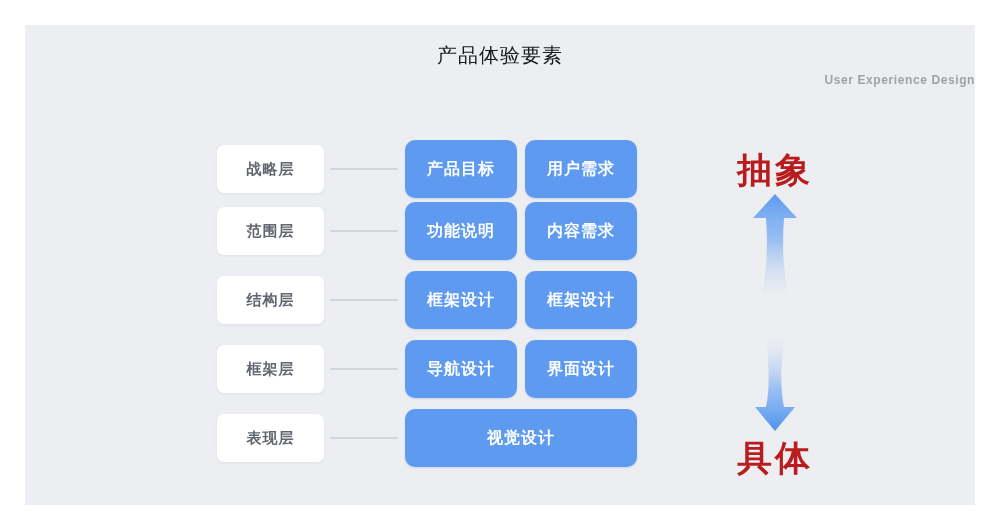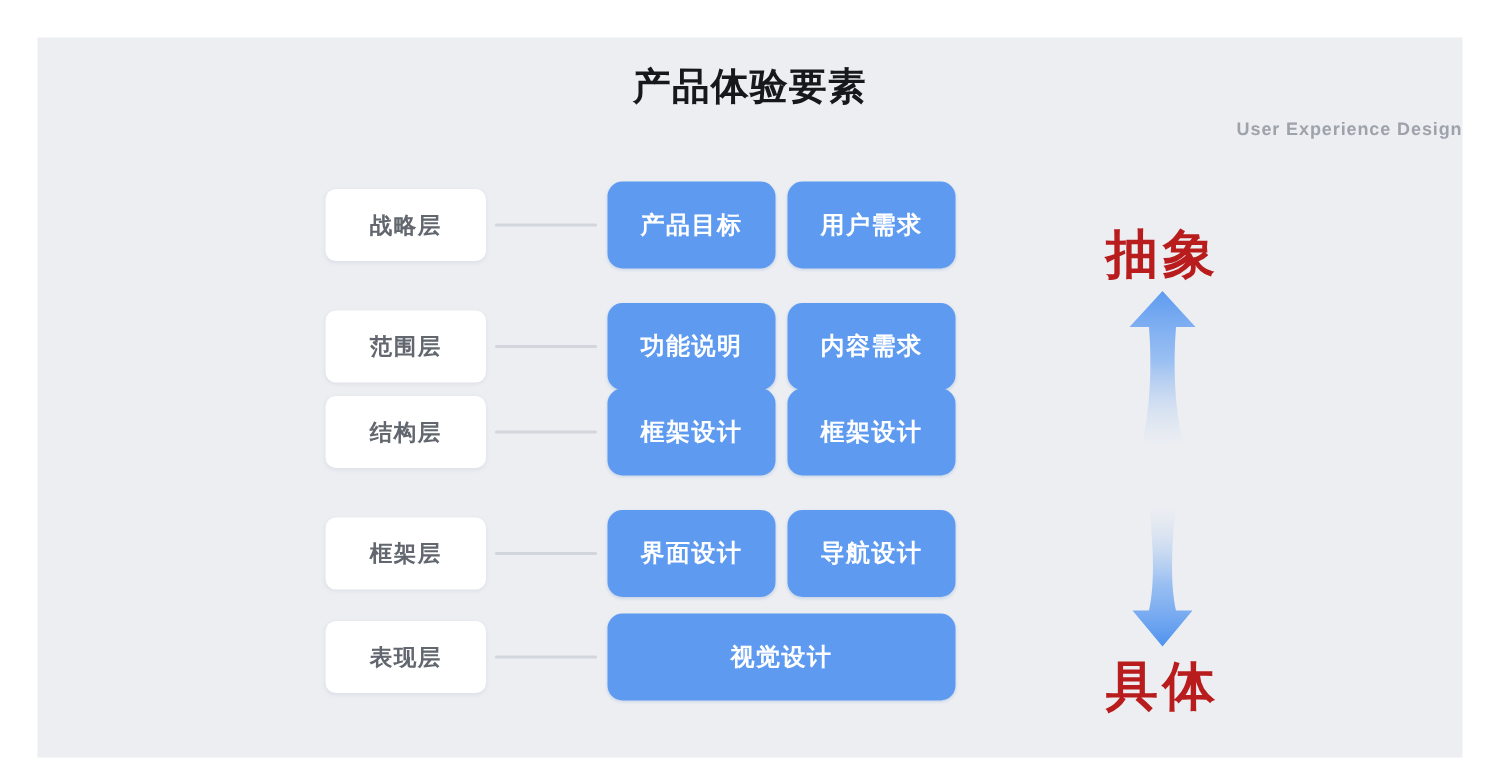--- a/index.html
+++ b/index.html
@@ -35,8 +35,8 @@
   #slide-title {
     margin: 0;
     padding-top: 18px;
-    font-size: 25px;
-    font-weight: bold;
+    font-size: 20px;
+    font-weight: normal;
     color: #16181c;
     letter-spacing: 1px;
     line-height: 1.25;

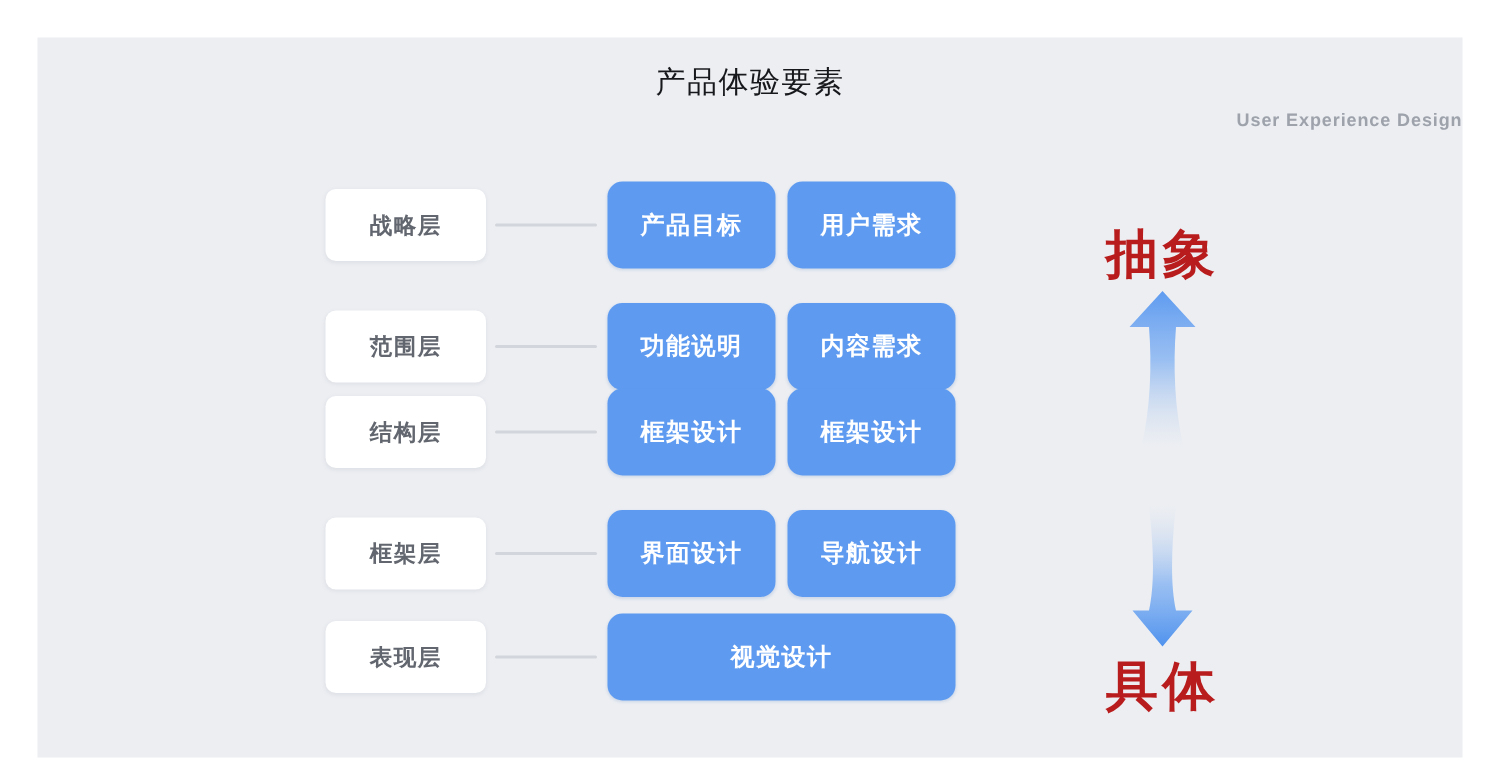--- a/index.html
+++ b/index.html
@@ -163,7 +163,7 @@
   </div>
 
   <div id="layer-matrix">
-      <div class="layer-row" style="top: 96px;">
+      <div class="layer-row" style="top: 115px;">
         <div class="layer-label">战略层</div>
         <div class="layer-connector"></div>
         <div class="card-group">

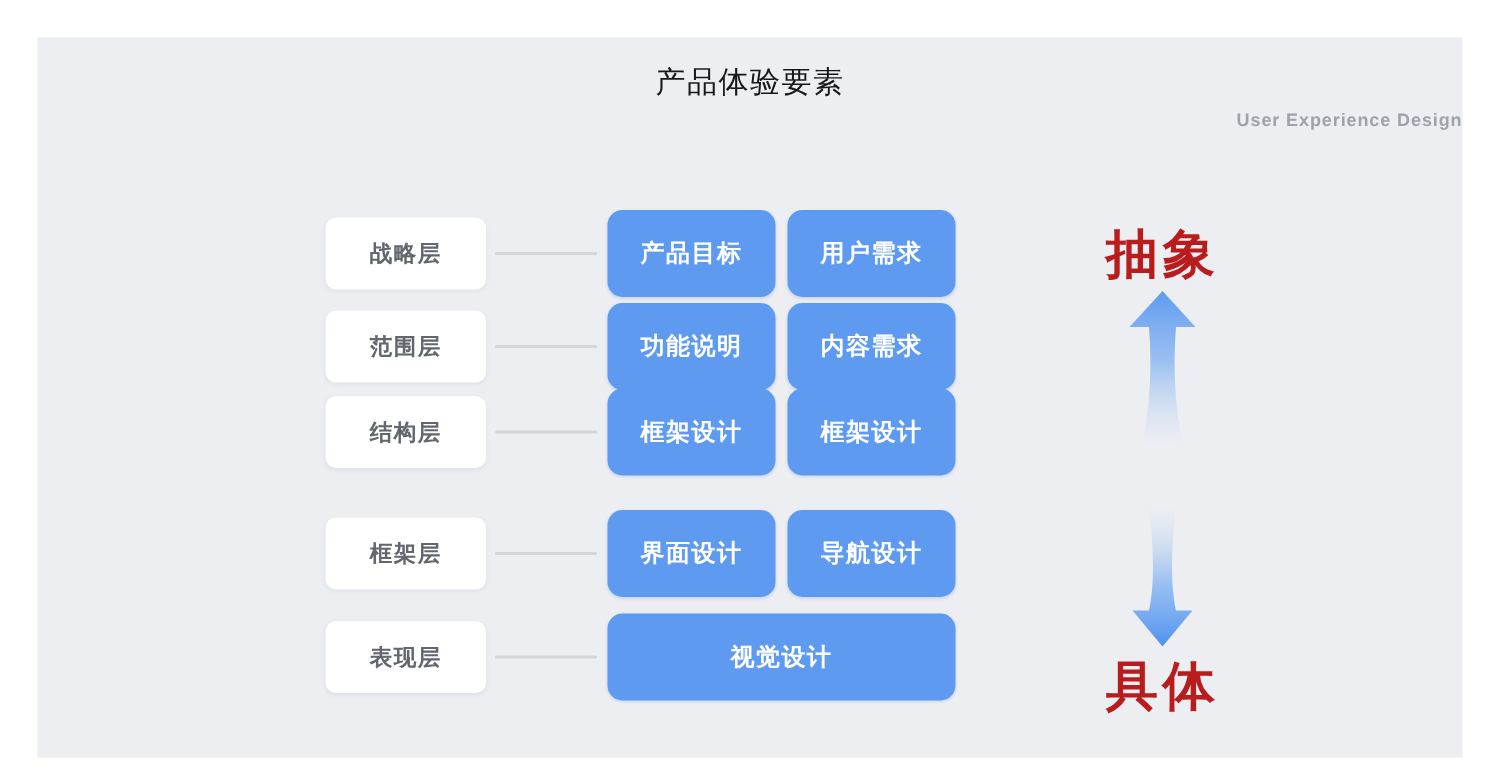--- a/index.html
+++ b/index.html
@@ -179,7 +179,7 @@
           <div class="element-card">内容需求</div>
         </div>
       </div>
-      <div class="layer-row" style="top: 234px;">
+      <div class="layer-row" style="top: 246px;">
         <div class="layer-label">结构层</div>
         <div class="layer-connector"></div>
         <div class="card-group">

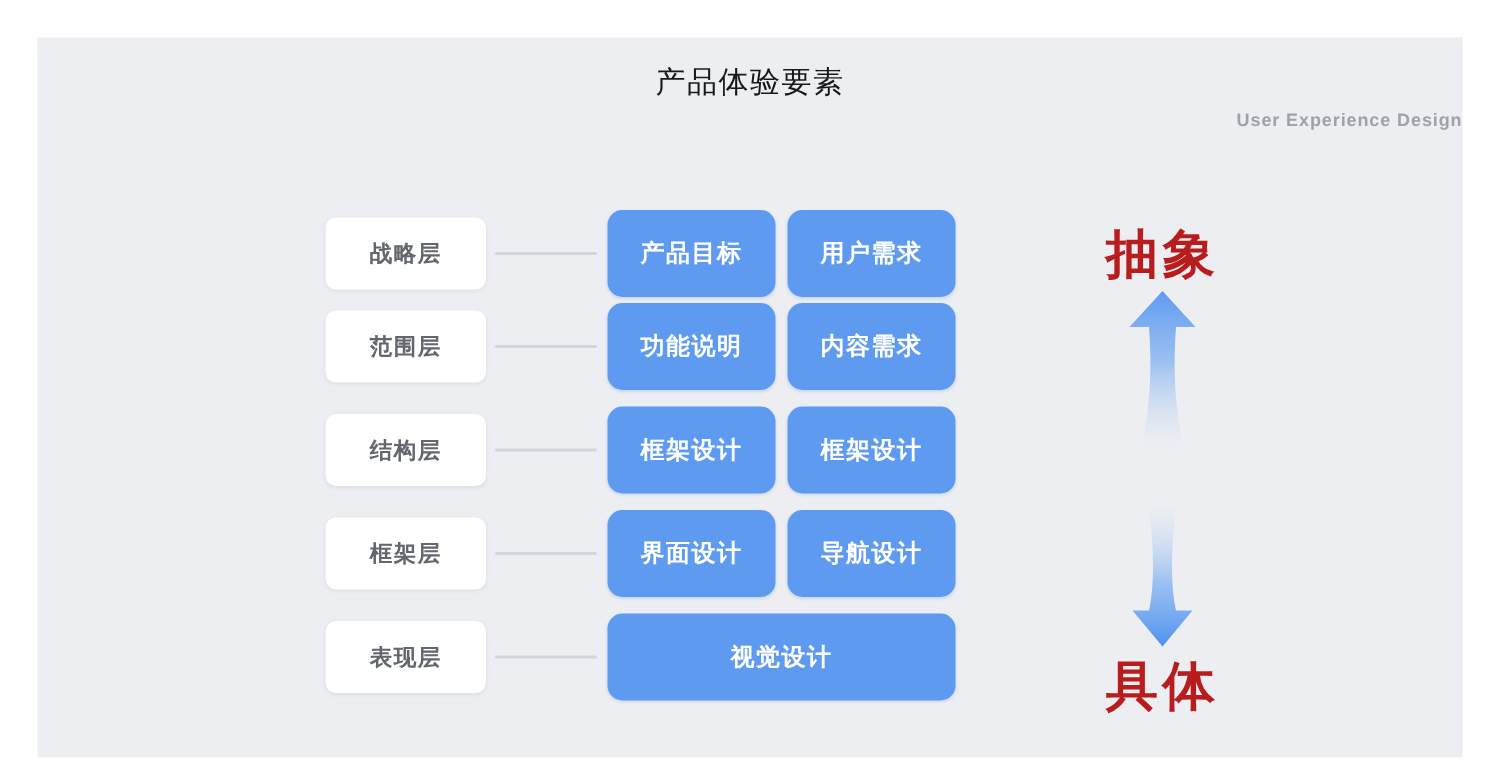--- a/index.html
+++ b/index.html
@@ -191,8 +191,8 @@
         <div class="layer-label">框架层</div>
         <div class="layer-connector"></div>
         <div class="card-group">
+          <div class="element-card">导航设计</div>
           <div class="element-card">界面设计</div>
-          <div class="element-card">导航设计</div>
         </div>
       </div>
       <div class="layer-row" style="top: 384px;">

